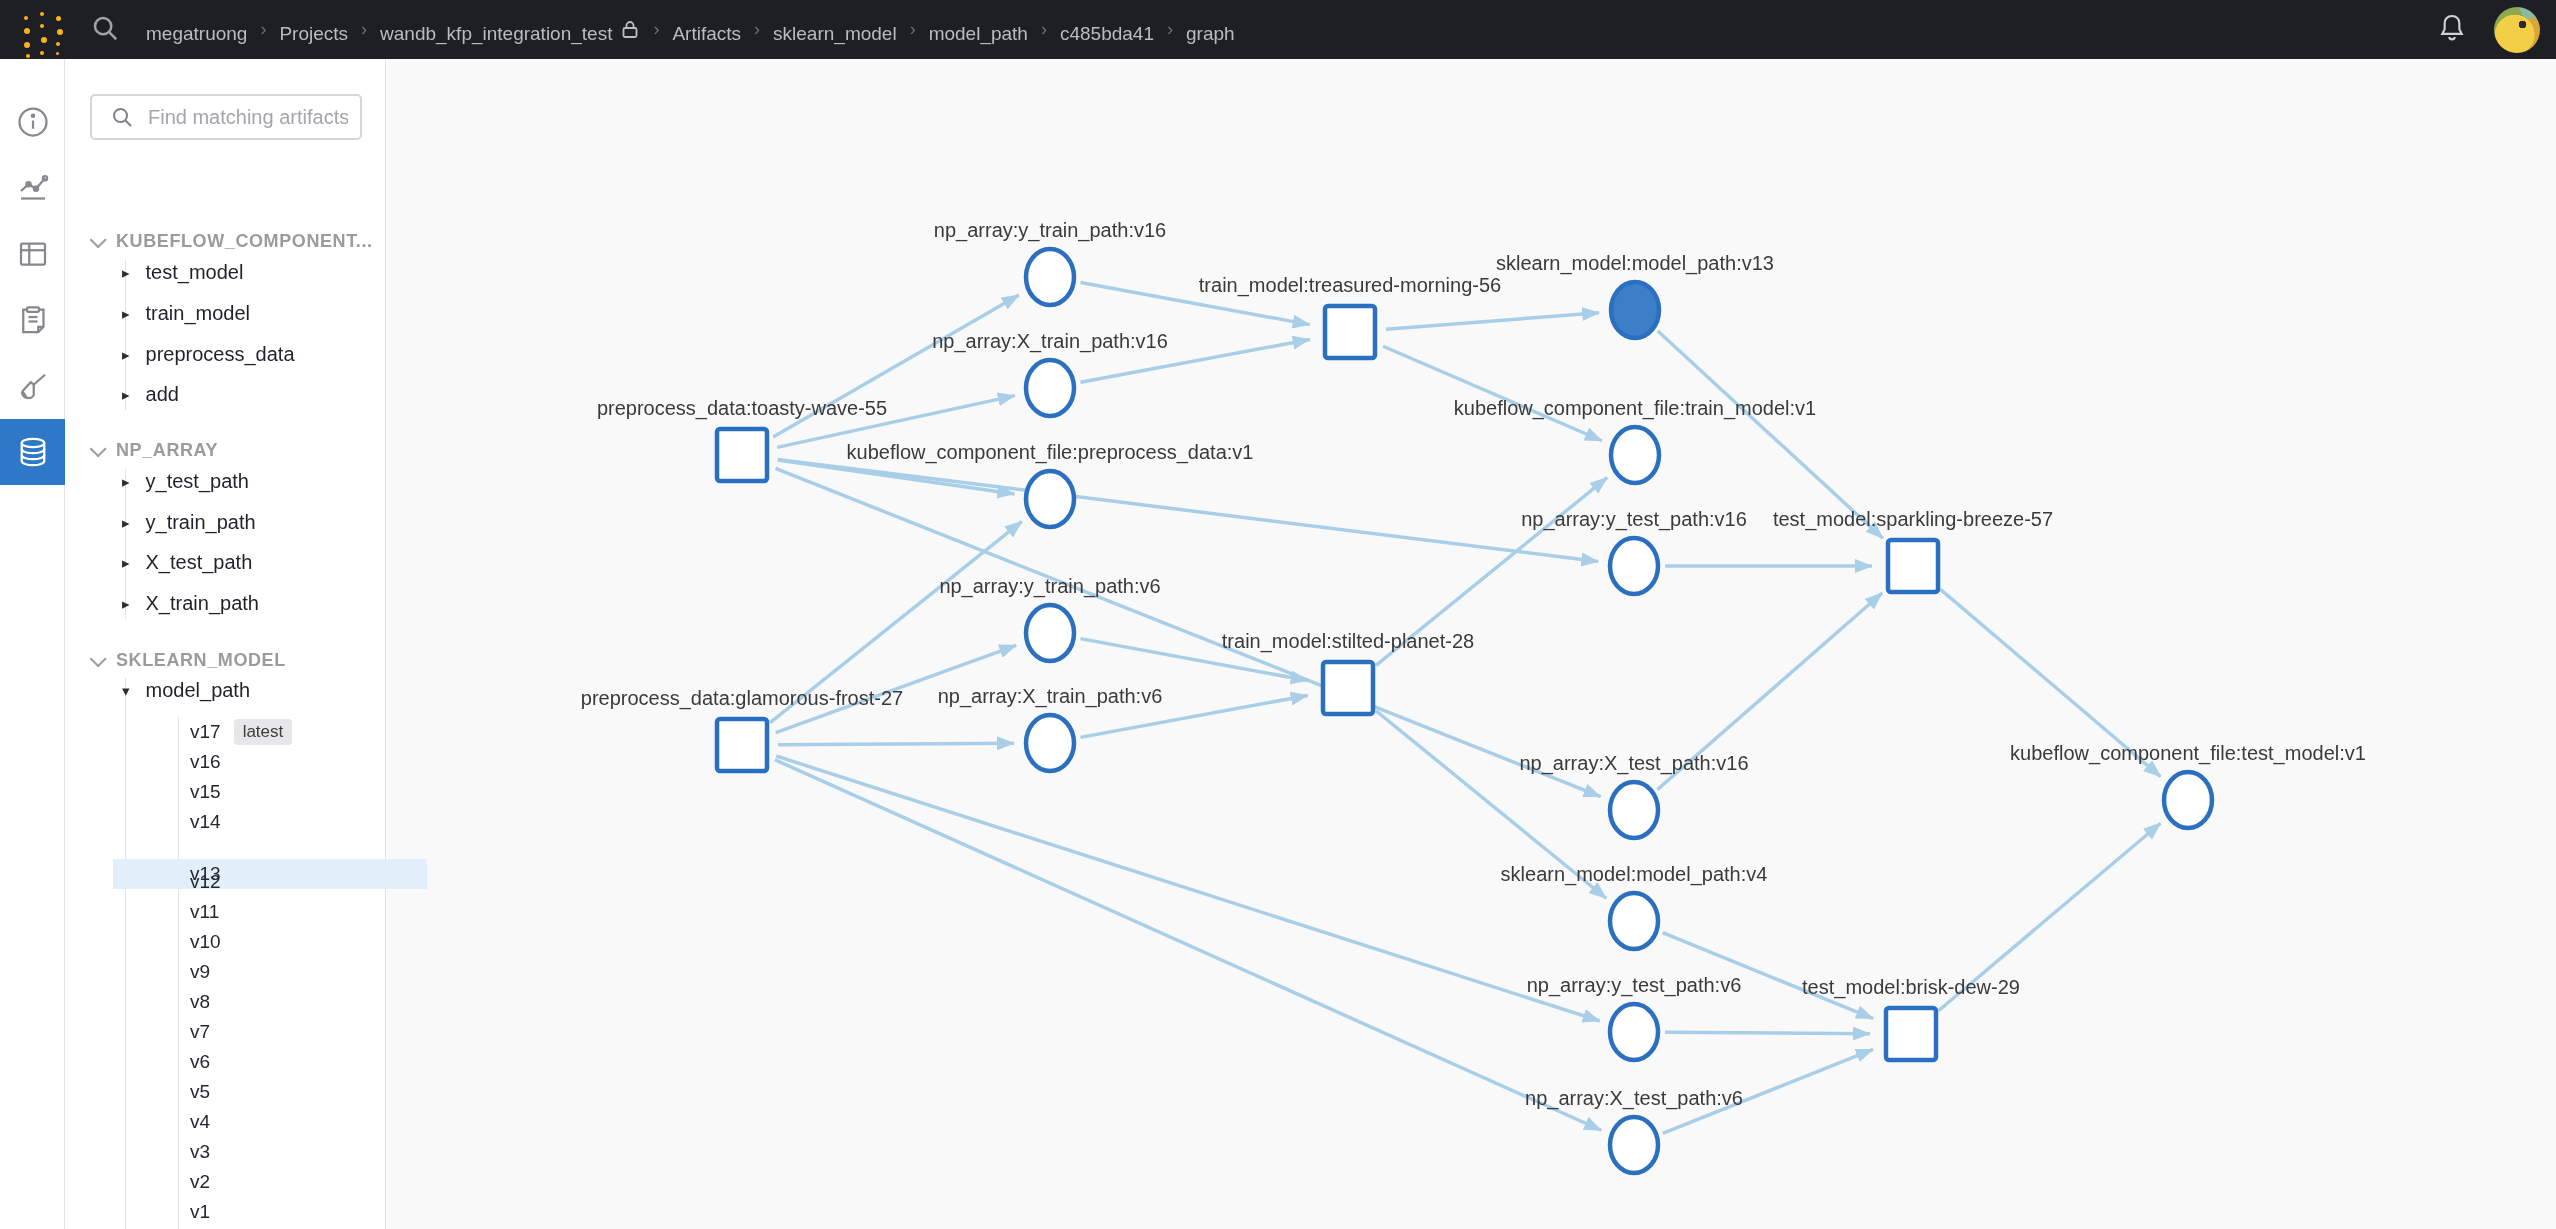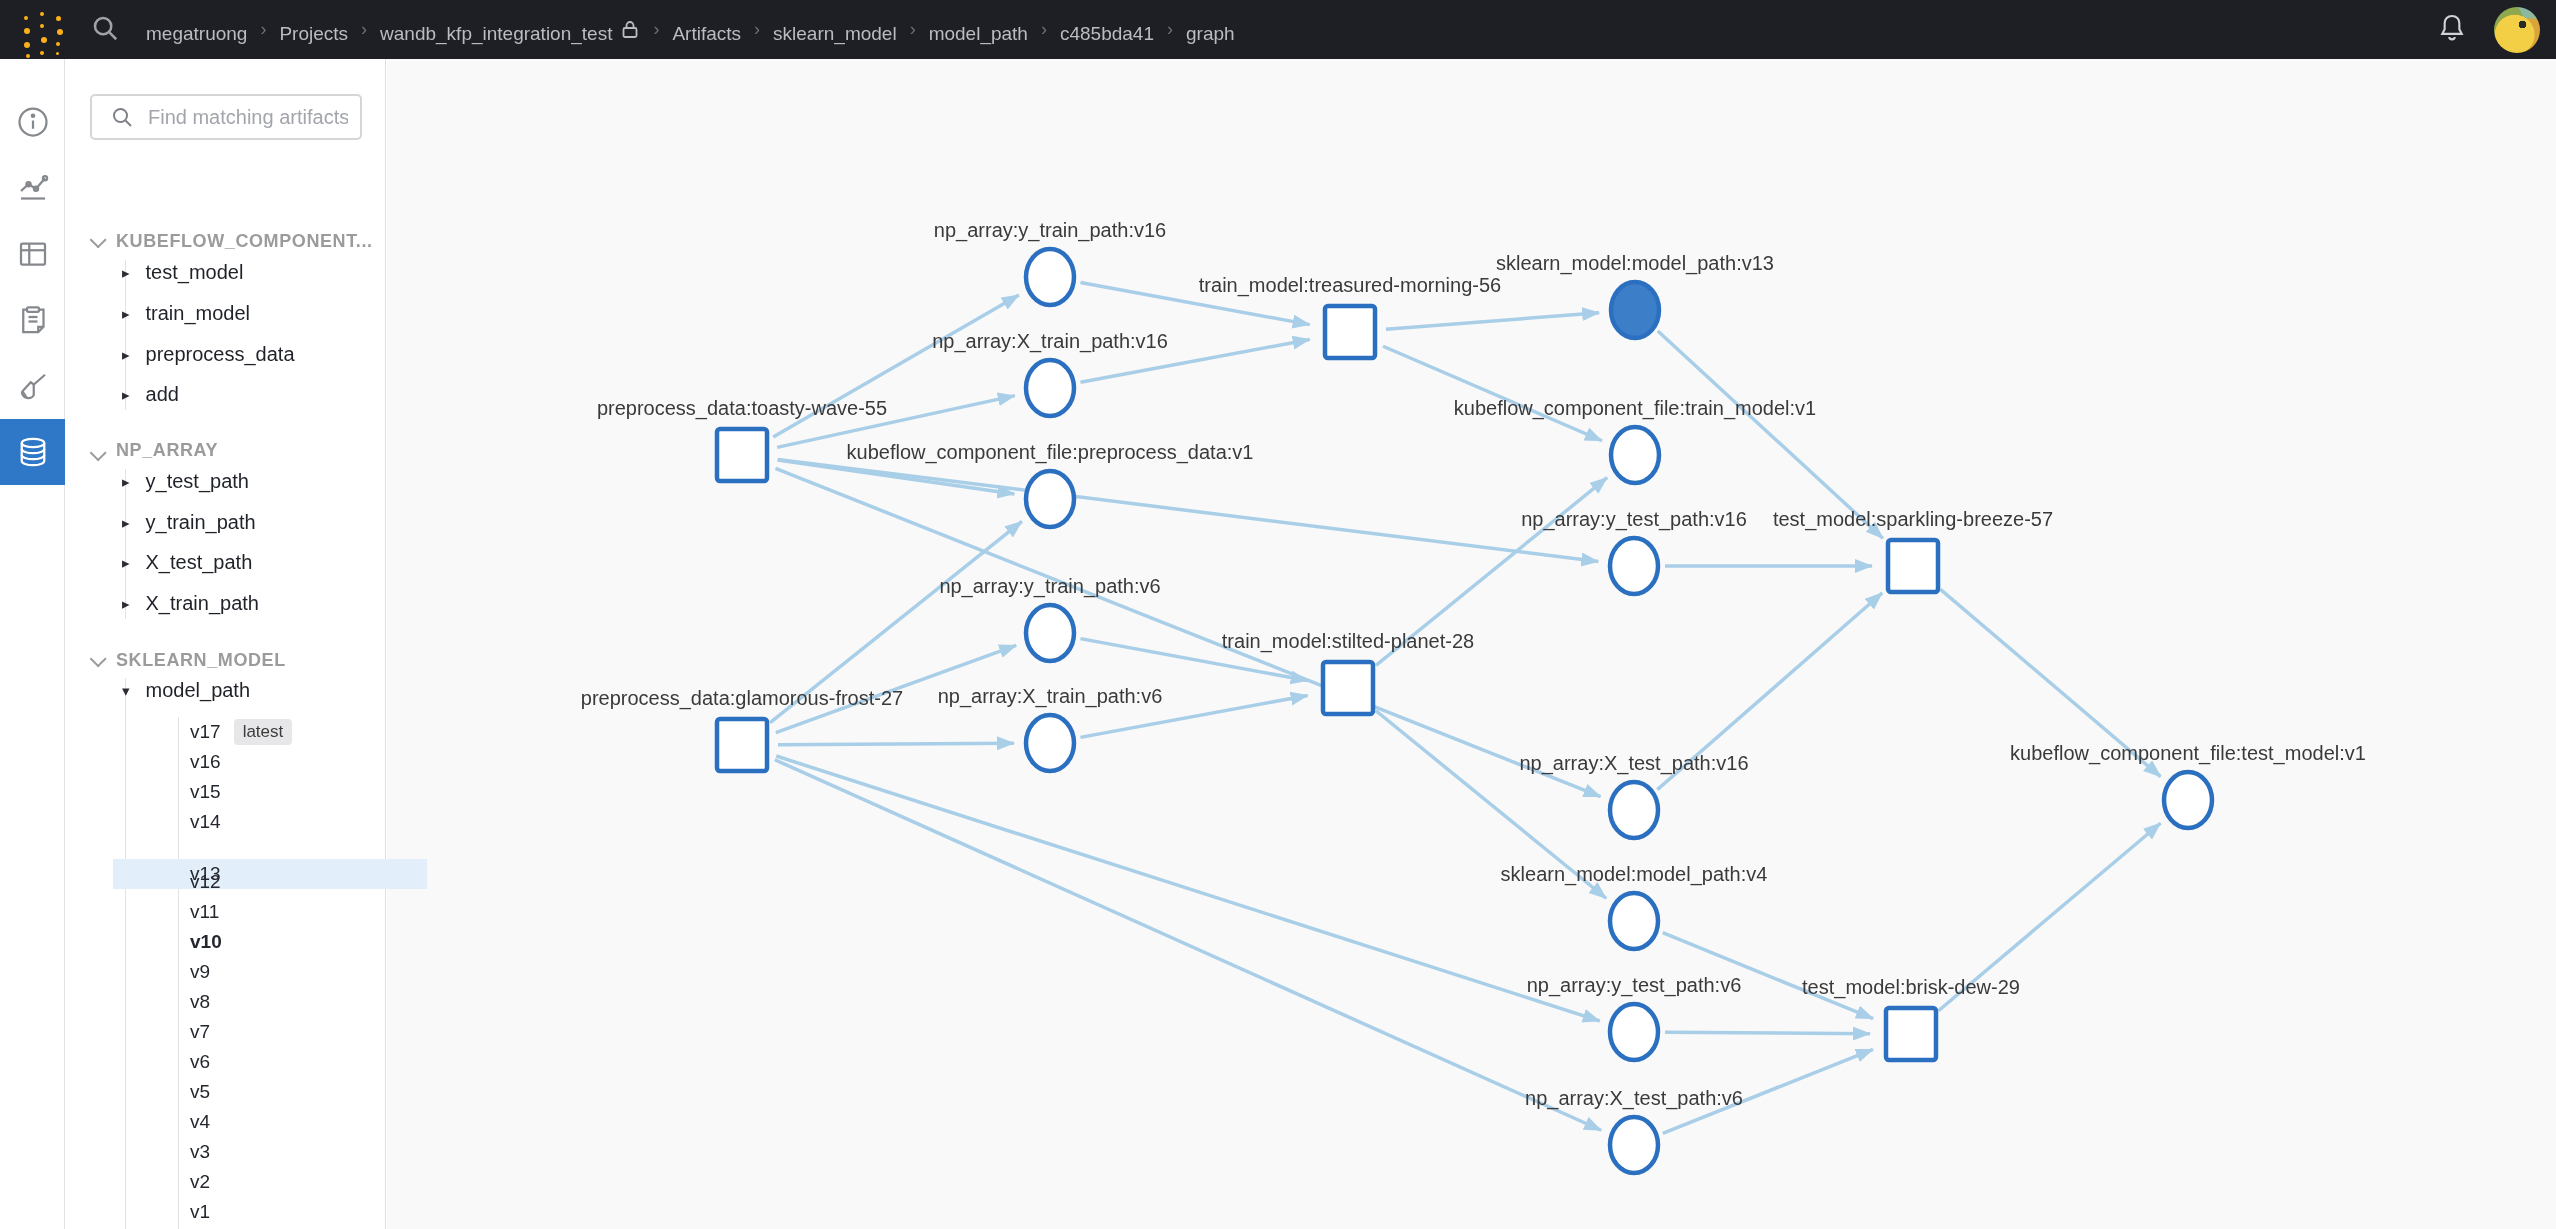--- a/index.html
+++ b/index.html
@@ -221,7 +221,7 @@
         <span class="car">▸</span>
         <span>add</span>
       </div>
-      <div class="tsec-h" style="top: 381px; align-items: flex-end;">
+      <div class="tsec-h" style="top: 381px;">
         <span class="chev"></span>
         <span>NP_ARRAY</span>
       </div>

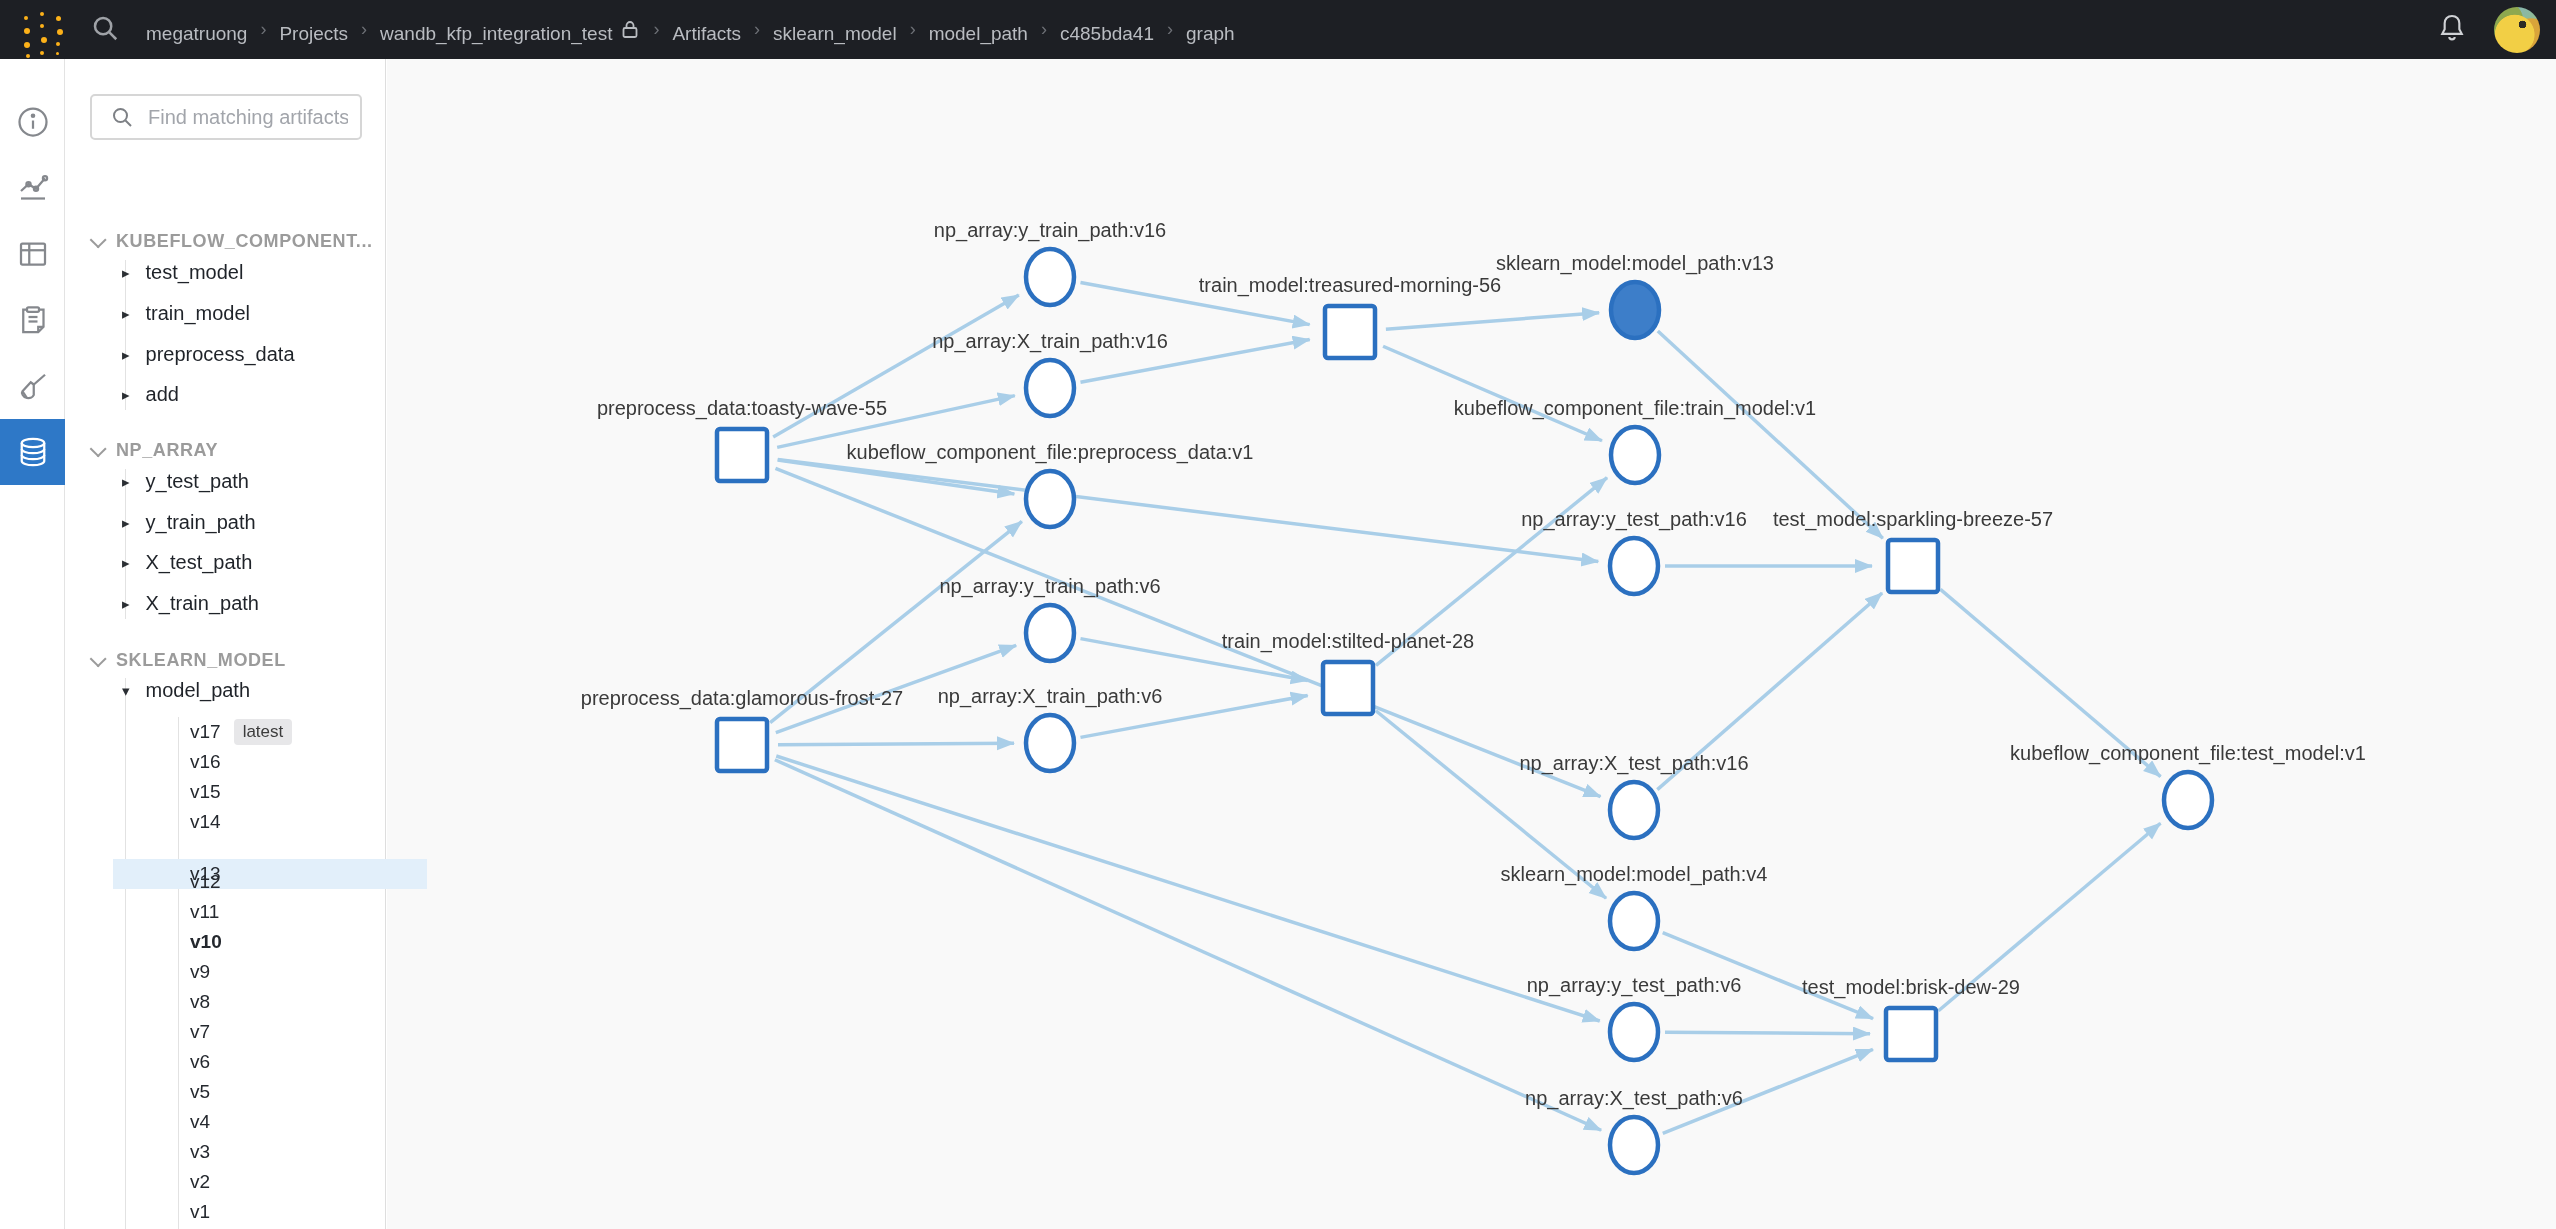--- a/index.html
+++ b/index.html
@@ -274,7 +274,7 @@
       <div class="vrow" style="top: 838px;">
         <span>v11</span>
       </div>
-      <div class="vrow" style="top: 868px; font-weight: bold;">
+      <div class="vrow" style="top: 868px;">
         <span>v10</span>
       </div>
       <div class="vrow" style="top: 898px;">

